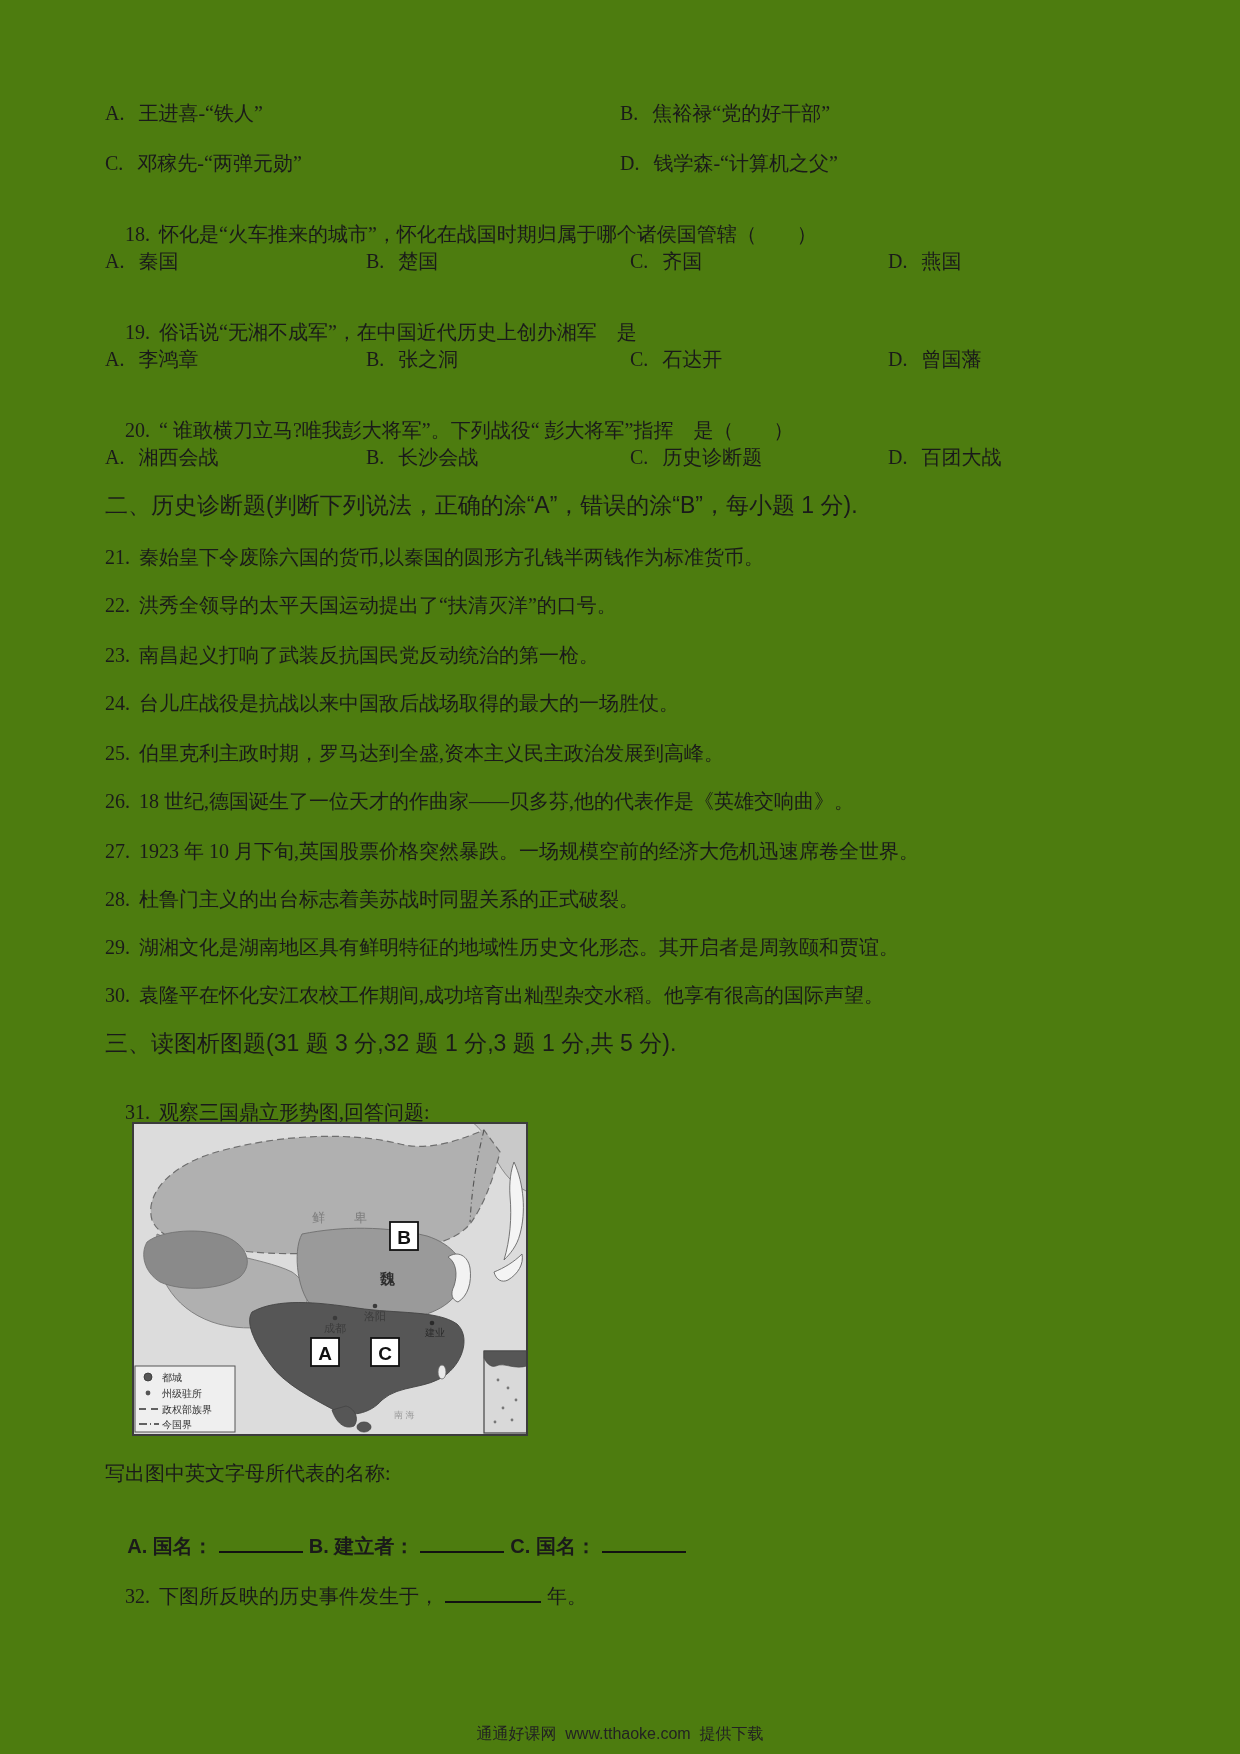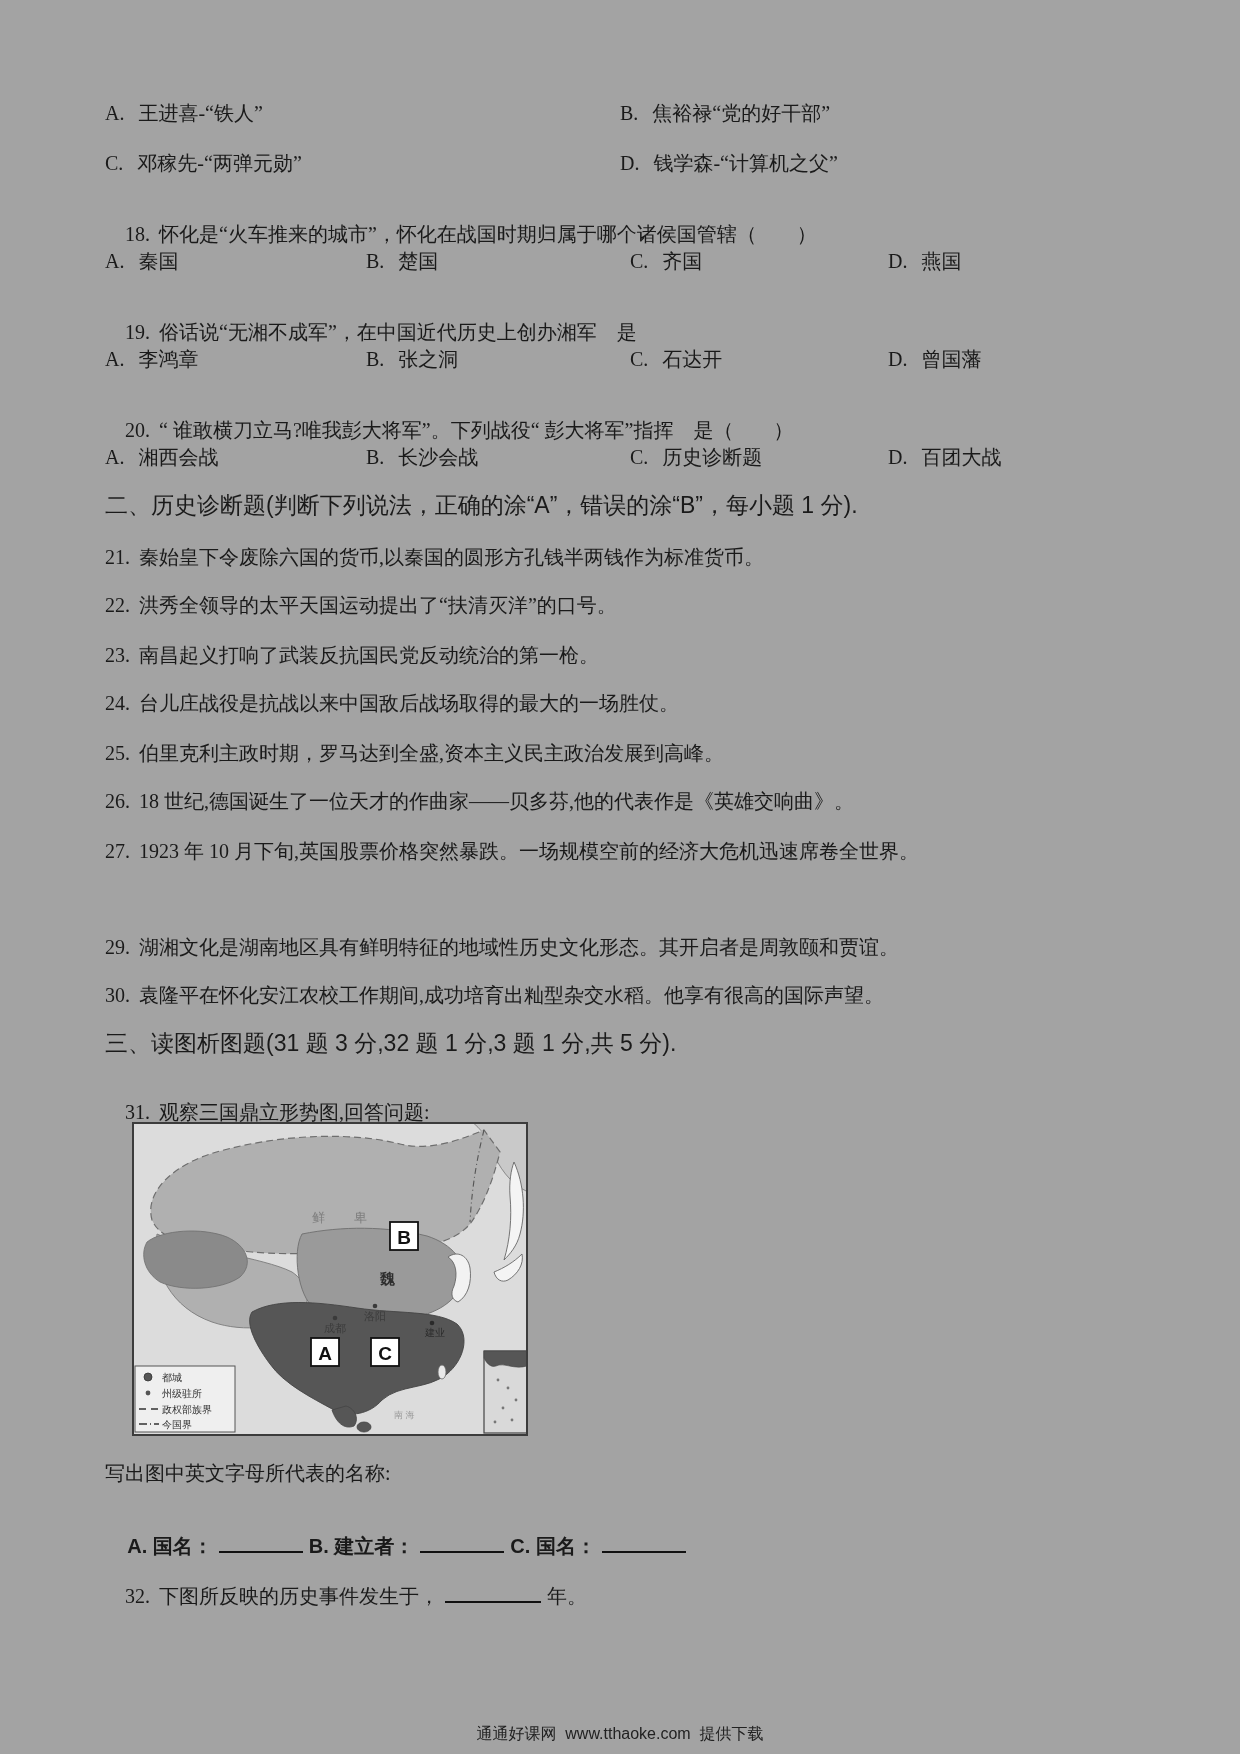--- a/index.html
+++ b/index.html
@@ -3,7 +3,7 @@
 <meta charset="utf-8">
 <style>
   html,body{margin:0;padding:0;background:#ffffff;}
-  .page{position:relative;width:1240px;height:1754px;background:#a3a3a3;overflow:hidden;
+  .page{position:relative;width:1240px;height:1754px;background:#4d7c0f;overflow:hidden;
         font-family:"Liberation Serif","DejaVu Serif",serif;color:#1a1a1a;}
   .line{position:absolute;left:105px;right:50px;height:28px;font-size:20px;white-space:pre-wrap;}
   .opt{position:absolute;top:0;white-space:pre-wrap;}

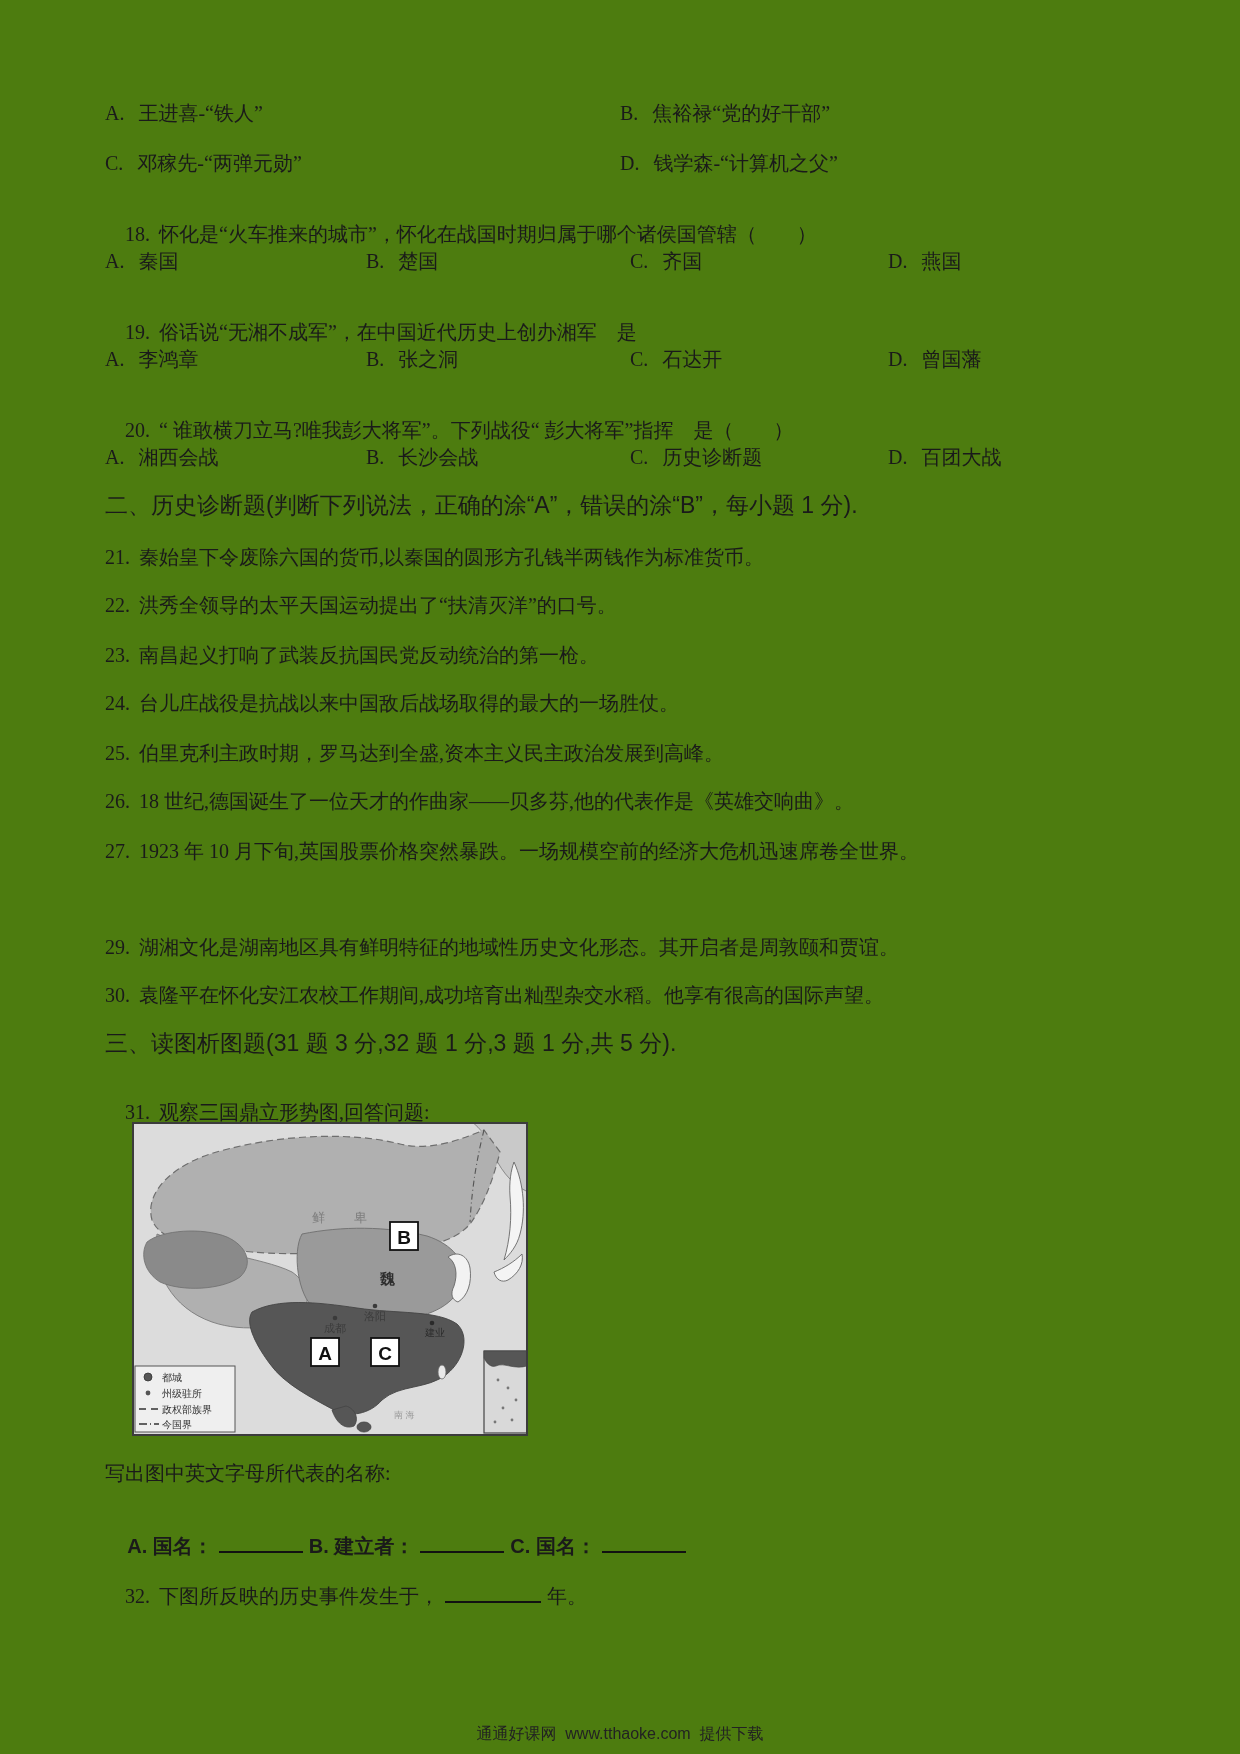--- a/index.html
+++ b/index.html
@@ -73,6 +73,7 @@
   <div class="line" style="top:740px"><span class="qnum">25.</span><span>伯里克利主政时期，罗马达到全盛,资本主义民主政治发展到高峰。</span></div>
   <div class="line" style="top:788px"><span class="qnum">26.</span><span>18 世纪,德国诞生了一位天才的作曲家——贝多芬,他的代表作是《英雄交响曲》。</span></div>
   <div class="line" style="top:838px"><span class="qnum">27.</span><span>1923 年 10 月下旬,英国股票价格突然暴跌。一场规模空前的经济大危机迅速席卷全世界。</span></div>
+  <div class="line" style="top:886px"><span class="qnum">28.</span><span>杜鲁门主义的出台标志着美苏战时同盟关系的正式破裂。</span></div>
   <div class="line" style="top:934px"><span class="qnum">29.</span><span>湖湘文化是湖南地区具有鲜明特征的地域性历史文化形态。其开启者是周敦颐和贾谊。</span></div>
   <div class="line" style="top:982px"><span class="qnum">30.</span><span>袁隆平在怀化安江农校工作期间,成功培育出籼型杂交水稻。他享有很高的国际声望。</span></div>
 

